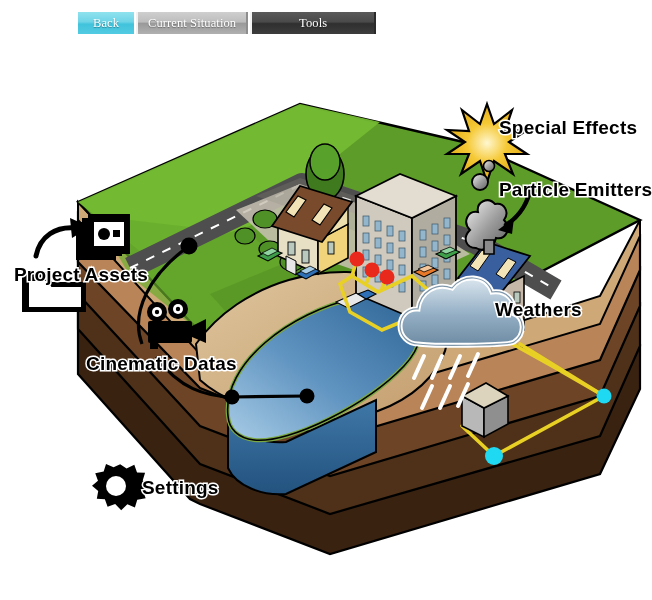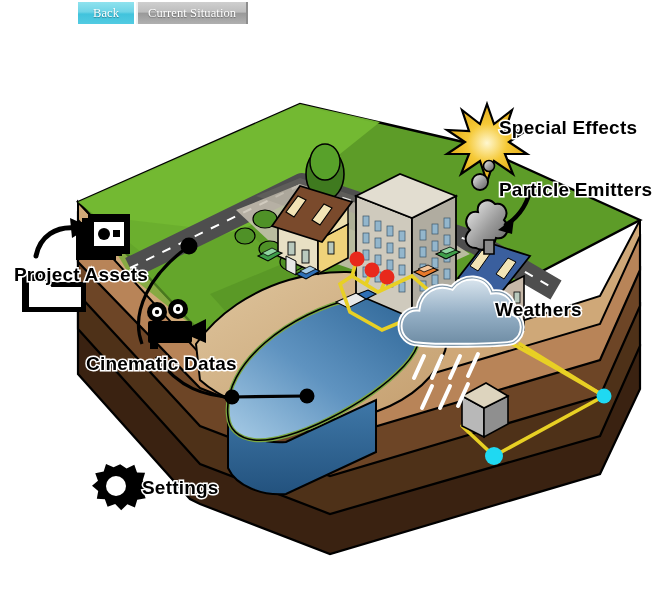--- a/index.html
+++ b/index.html
@@ -18,7 +18,7 @@
     position: absolute; left: 0; top: 0;
     width: 652px; height: 44px;
     display: flex; align-items: flex-start;
-    padding: 2px 0 0 78px;
+    padding: 12px 0 0 78px;
   }
   .tb-btn {
     height: 22px;

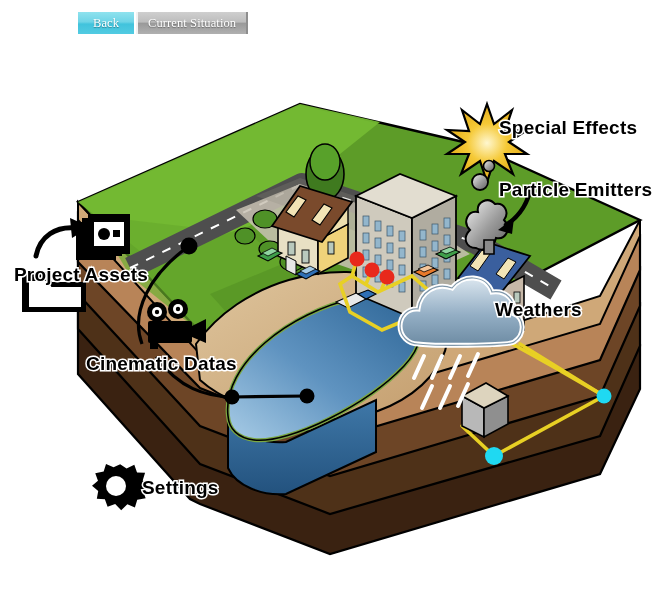--- a/index.html
+++ b/index.html
@@ -96,6 +96,7 @@
   <div id="toolbar">
     <button class="tb-btn back">Back</button>
     <button class="tb-btn normal">Current Situation</button>
+    <button class="tb-btn active">Tools</button>
   </div>
 
   <div id="scene">

